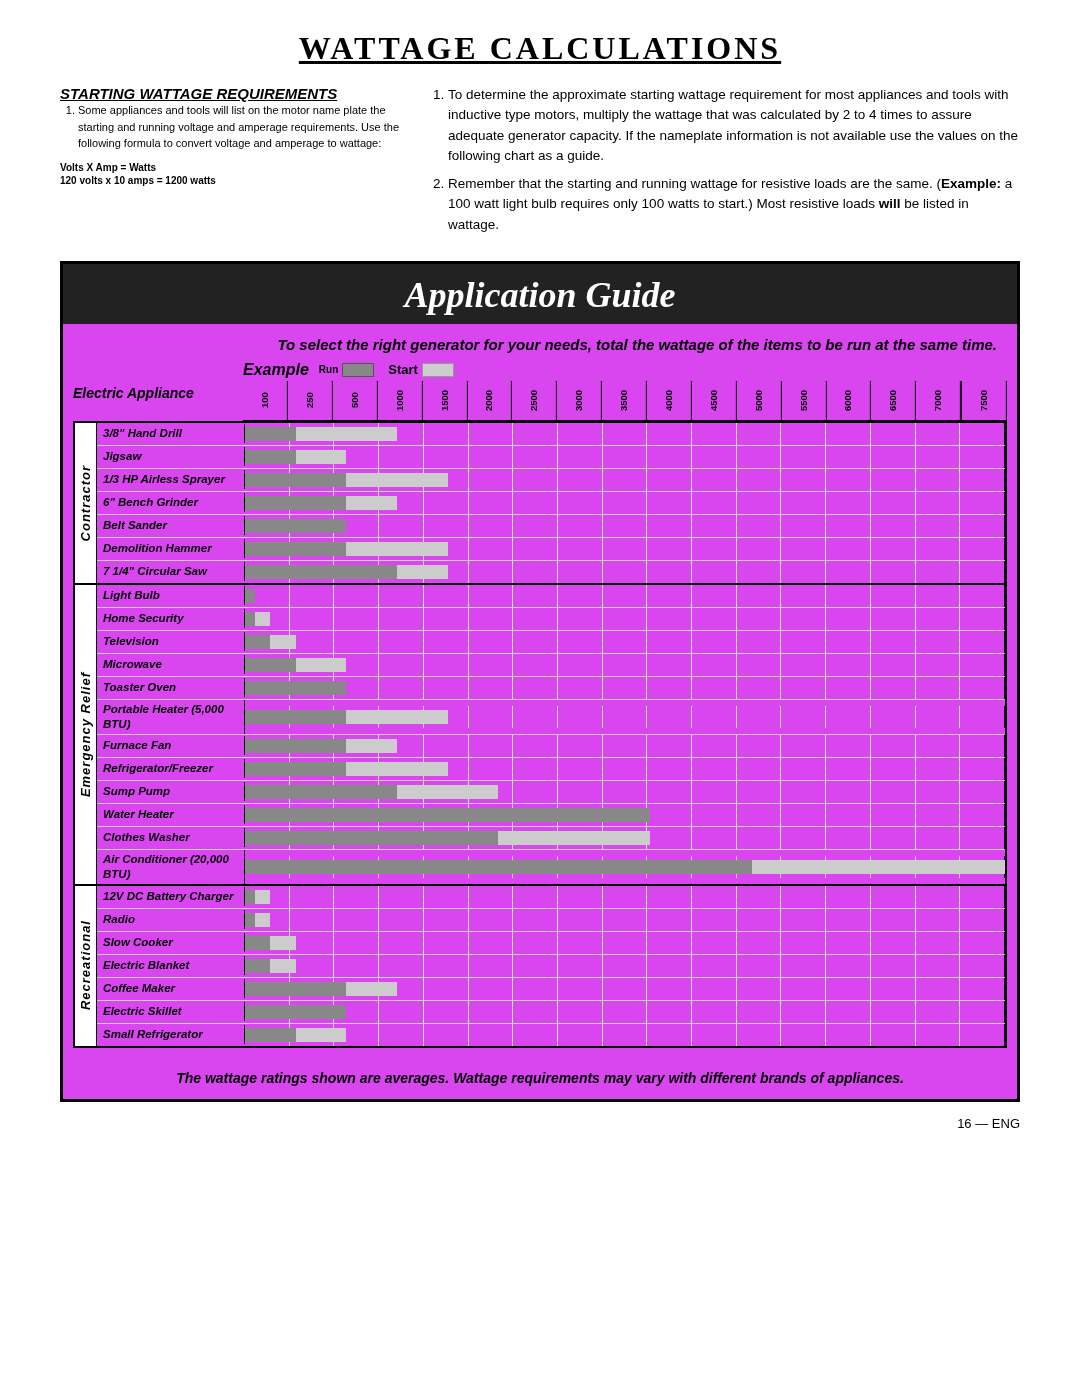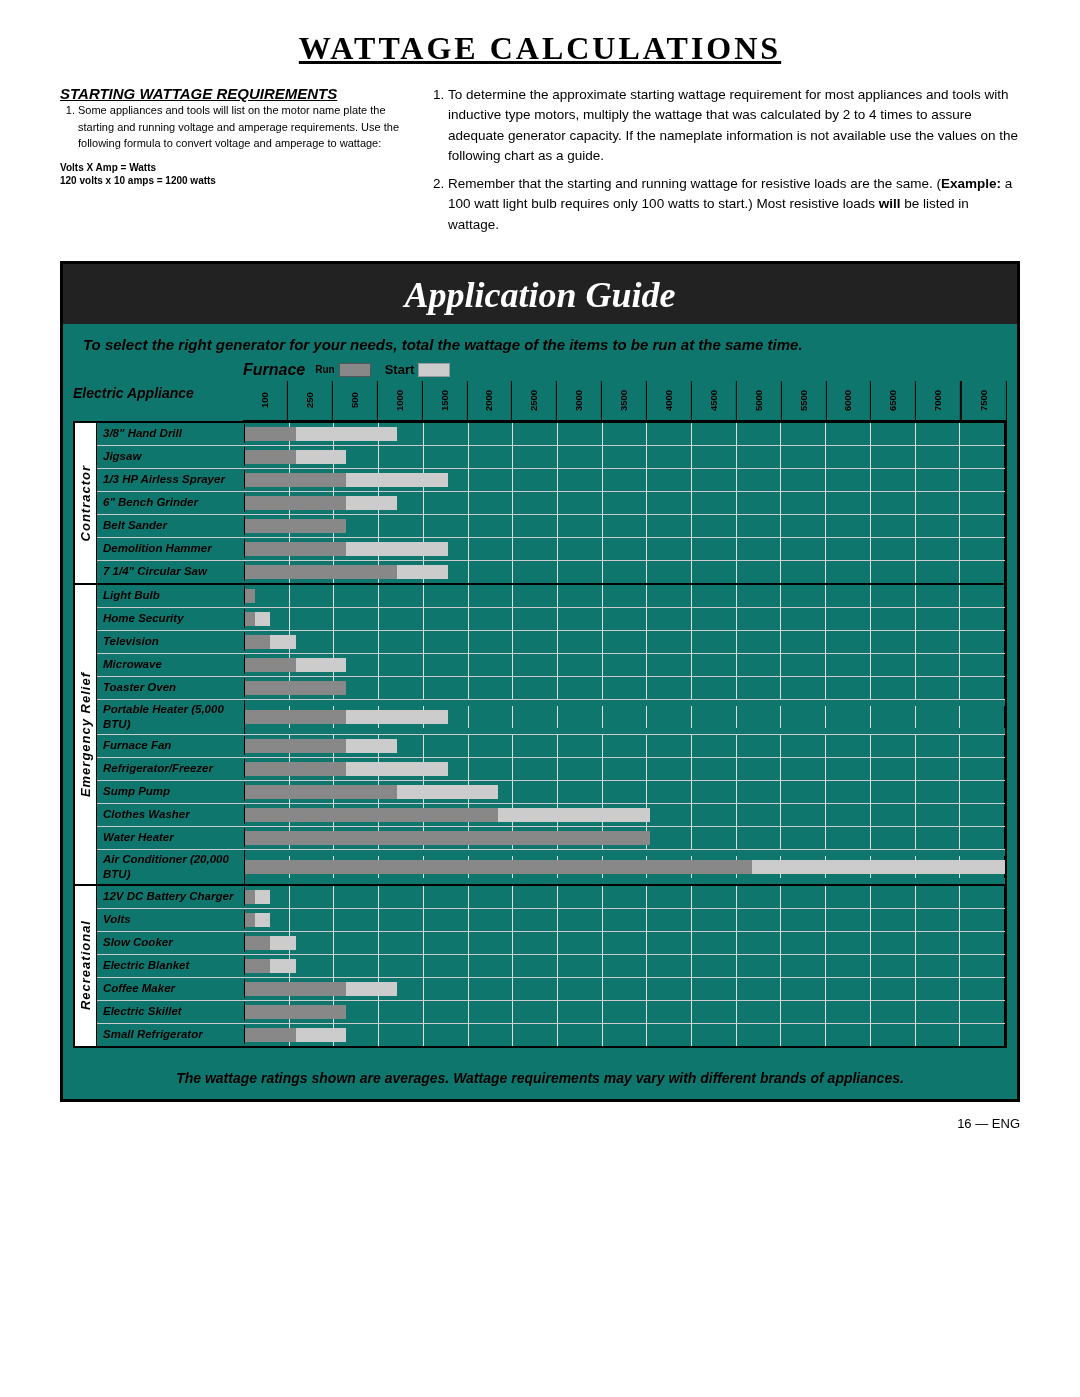--- a/index.html
+++ b/index.html
@@ -44,7 +44,7 @@
     .app-guide-box {
       border: 3px solid #000;
       padding: 0;
-      background: #0f766e;
+      background: #d946ef;
     }
     .app-guide-title {
       background: #222;

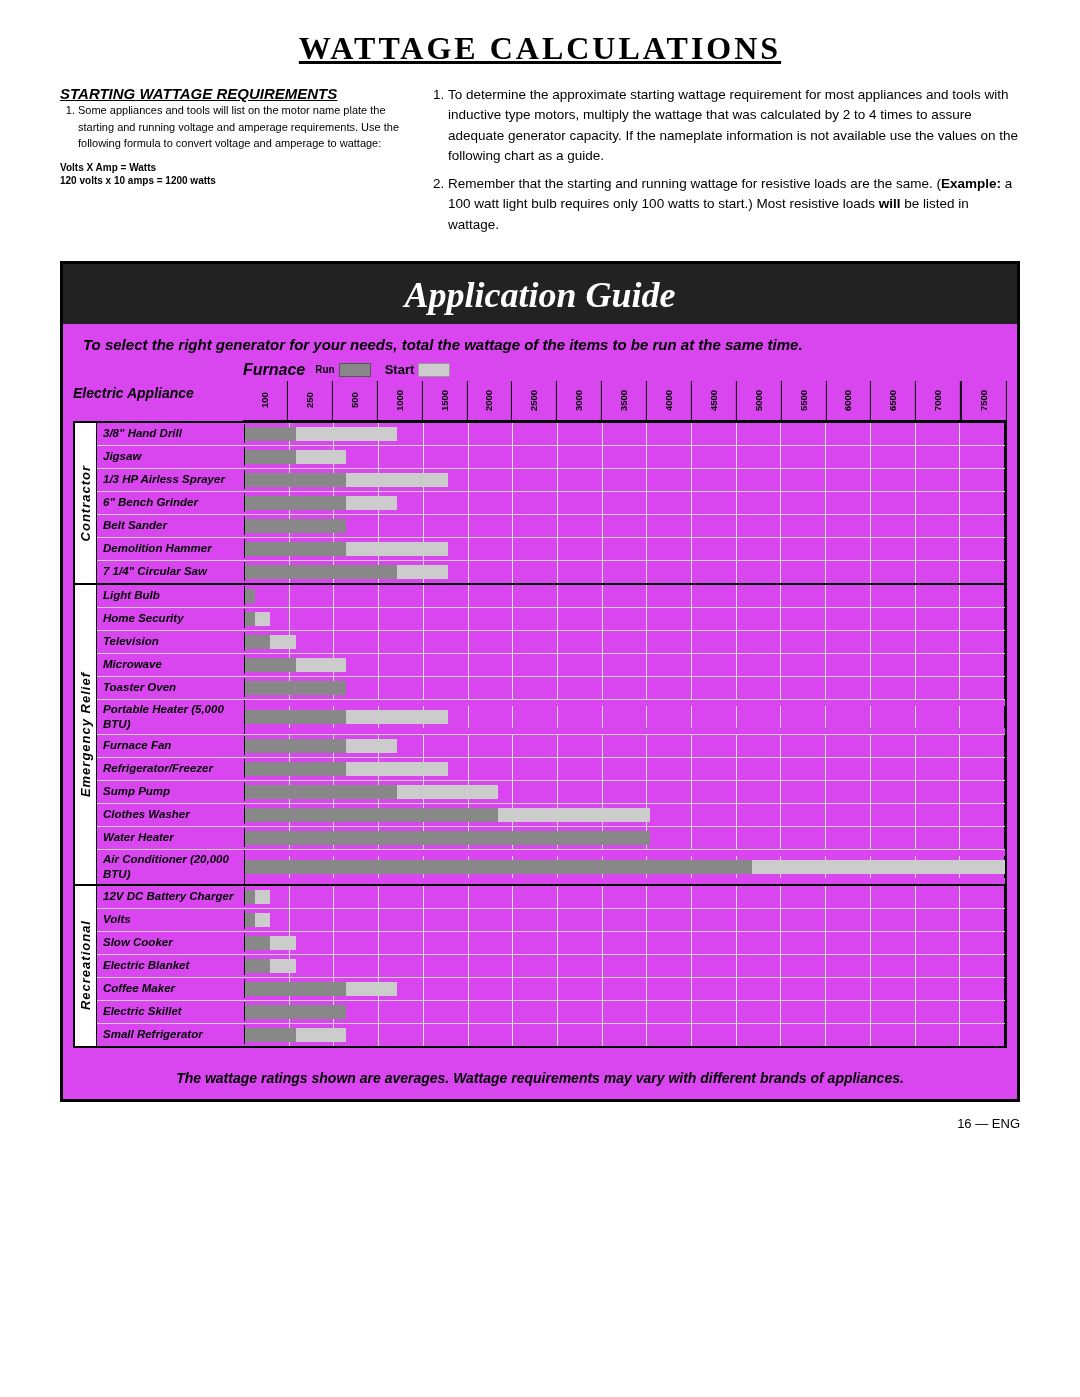--- a/index.html
+++ b/index.html
@@ -60,7 +60,7 @@
       font-size: 15px;
       font-weight: 700;
       font-style: italic;
-      text-align: left;
+      text-align: right;
       padding: 10px 20px 6px 20px;
       line-height: 1.4;
     }

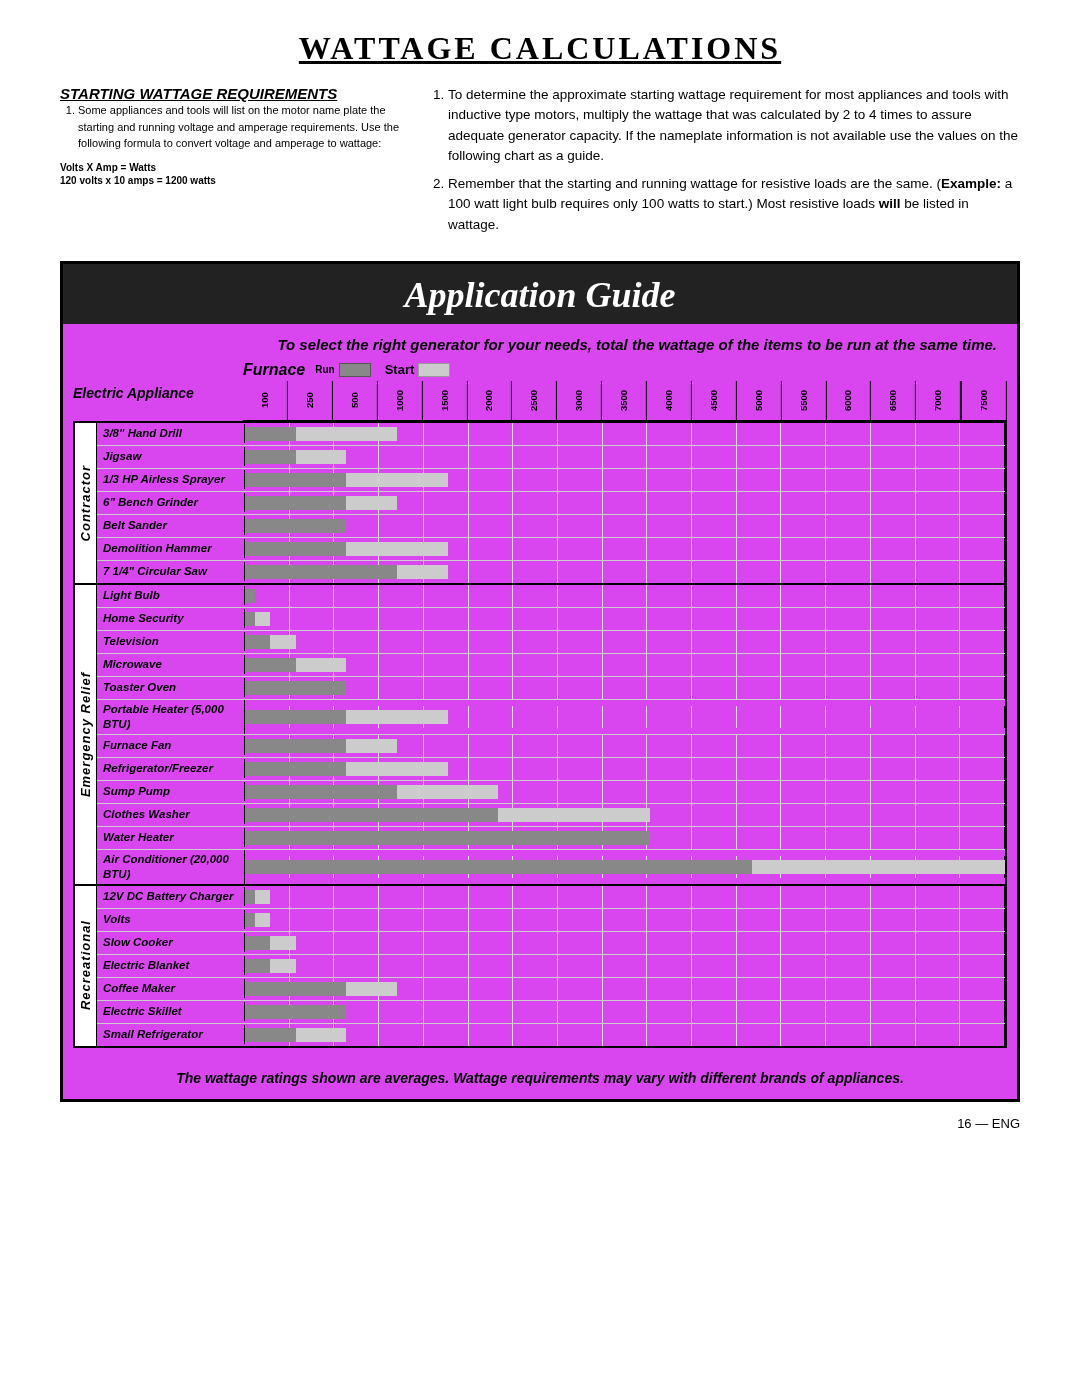--- a/index.html
+++ b/index.html
@@ -255,7 +255,7 @@
   <div class="chart-container">
 
     <div class="wattage-header">
-      <span class="wattage-label">Furnace</span>
+      <span class="wattage-label">Example</span>
       <span class="run-label">Run</span>
       <span class="run-swatch"></span>
       <span class="start-label">Start</span>

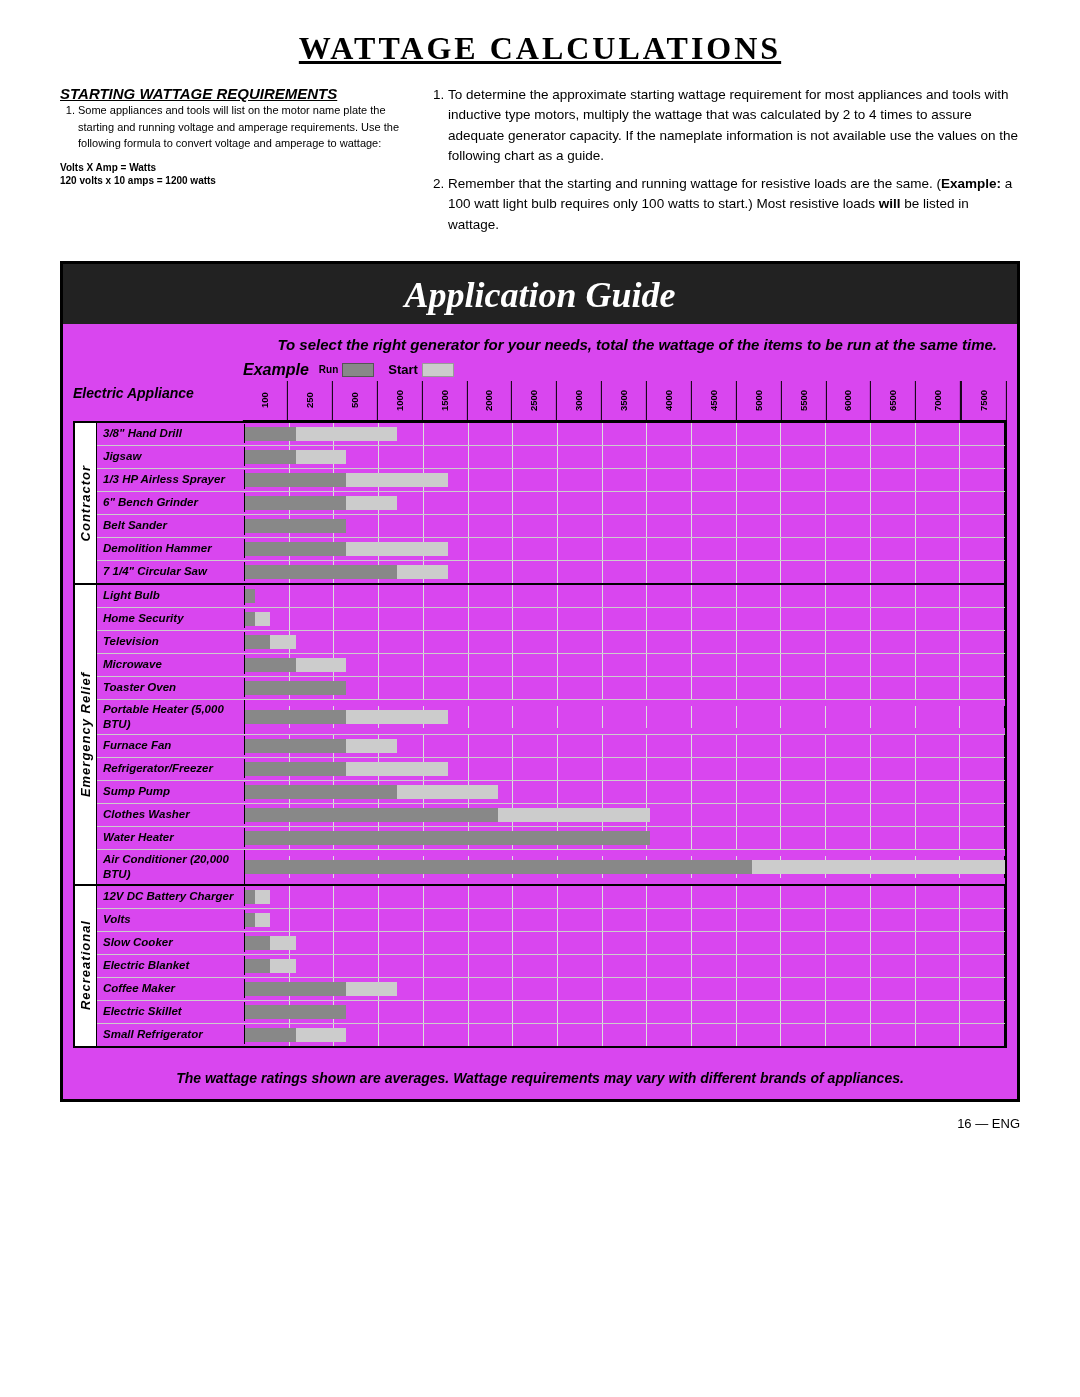--- a/index.html
+++ b/index.html
@@ -712,6 +712,31 @@
               </div>
             </div>
             <div class="appliance-row">
+              <div class="appliance-name">Water Heater</div>
+              <div class="bar-area">
+                <div class="grid-lines">
+                  <div class="grid-cell"></div>
+                  <div class="grid-cell"></div>
+                  <div class="grid-cell"></div>
+                  <div class="grid-cell"></div>
+                  <div class="grid-cell"></div>
+                  <div class="grid-cell"></div>
+                  <div class="grid-cell"></div>
+                  <div class="grid-cell"></div>
+                  <div class="grid-cell"></div>
+                  <div class="grid-cell"></div>
+                  <div class="grid-cell"></div>
+                  <div class="grid-cell"></div>
+                  <div class="grid-cell"></div>
+                  <div class="grid-cell"></div>
+                  <div class="grid-cell"></div>
+                  <div class="grid-cell"></div>
+                  <div class="grid-cell"></div>
+                </div>
+                <div class="bar-run" style="width: 53.3333%;"></div>
+              </div>
+            </div>
+            <div class="appliance-row">
               <div class="appliance-name">Clothes Washer</div>
               <div class="bar-area">
                 <div class="grid-lines">
@@ -735,31 +760,6 @@
                 </div>
                 <div class="bar-run" style="width: 33.3333%;"></div>
                 <div class="bar-start" style="left: 33.3333%; width: 20%;"></div>
-              </div>
-            </div>
-            <div class="appliance-row">
-              <div class="appliance-name">Water Heater</div>
-              <div class="bar-area">
-                <div class="grid-lines">
-                  <div class="grid-cell"></div>
-                  <div class="grid-cell"></div>
-                  <div class="grid-cell"></div>
-                  <div class="grid-cell"></div>
-                  <div class="grid-cell"></div>
-                  <div class="grid-cell"></div>
-                  <div class="grid-cell"></div>
-                  <div class="grid-cell"></div>
-                  <div class="grid-cell"></div>
-                  <div class="grid-cell"></div>
-                  <div class="grid-cell"></div>
-                  <div class="grid-cell"></div>
-                  <div class="grid-cell"></div>
-                  <div class="grid-cell"></div>
-                  <div class="grid-cell"></div>
-                  <div class="grid-cell"></div>
-                  <div class="grid-cell"></div>
-                </div>
-                <div class="bar-run" style="width: 53.3333%;"></div>
               </div>
             </div>
             <div class="appliance-row">

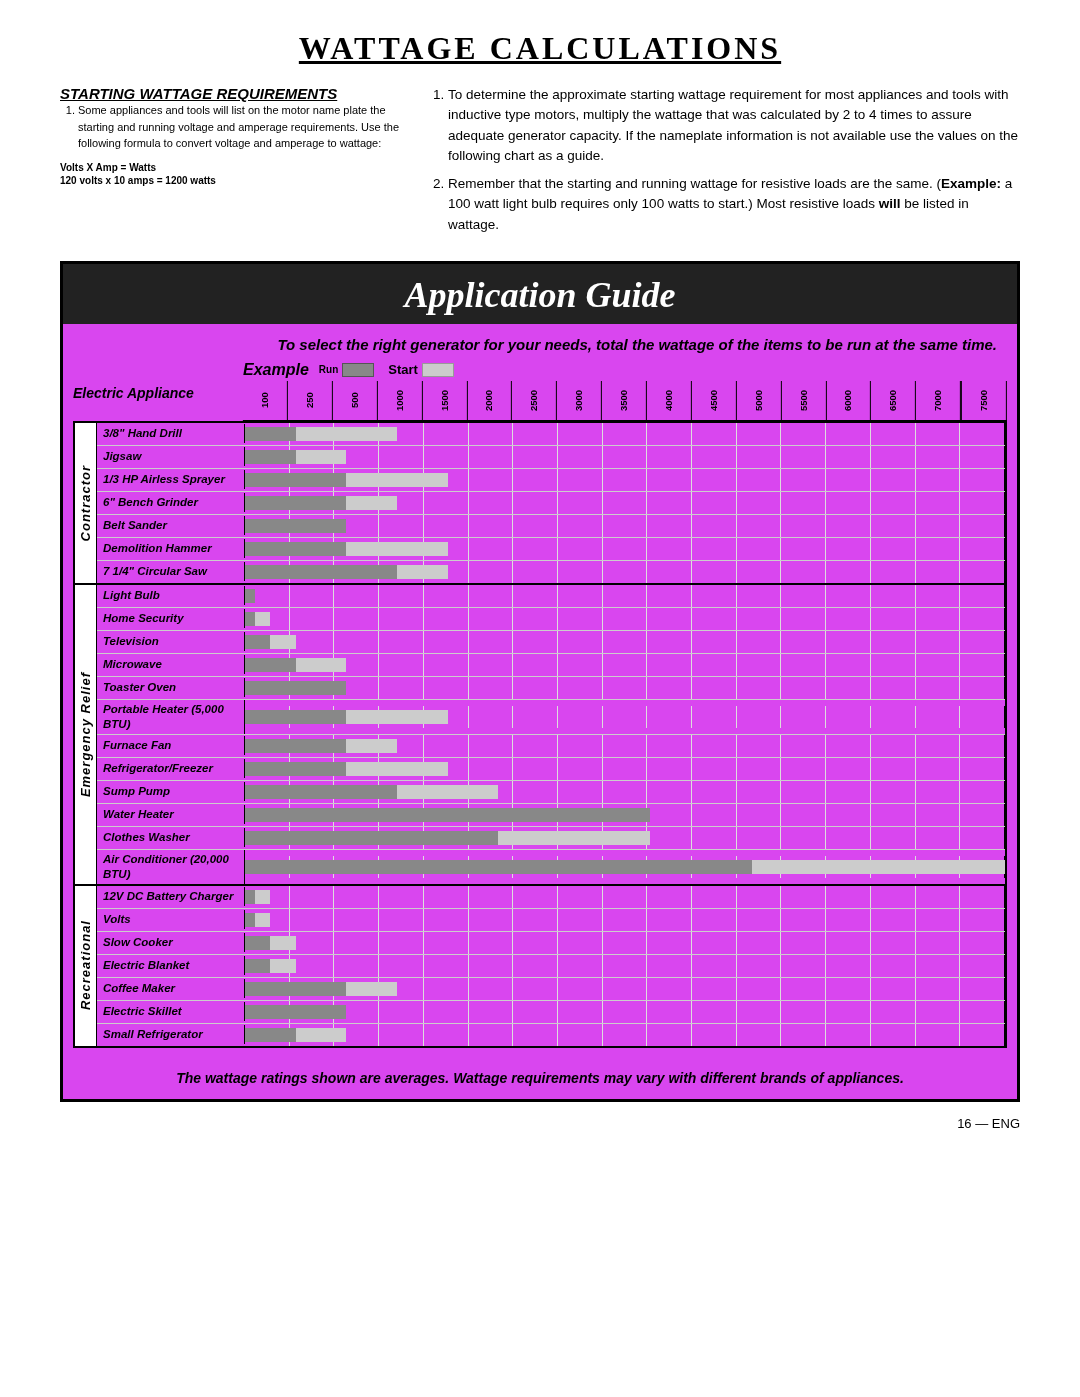--- a/index.html
+++ b/index.html
@@ -822,7 +822,7 @@
               </div>
             </div>
             <div class="appliance-row">
-              <div class="appliance-name">Volts</div>
+              <div class="appliance-name">Radio</div>
               <div class="bar-area">
                 <div class="grid-lines">
                   <div class="grid-cell"></div>

